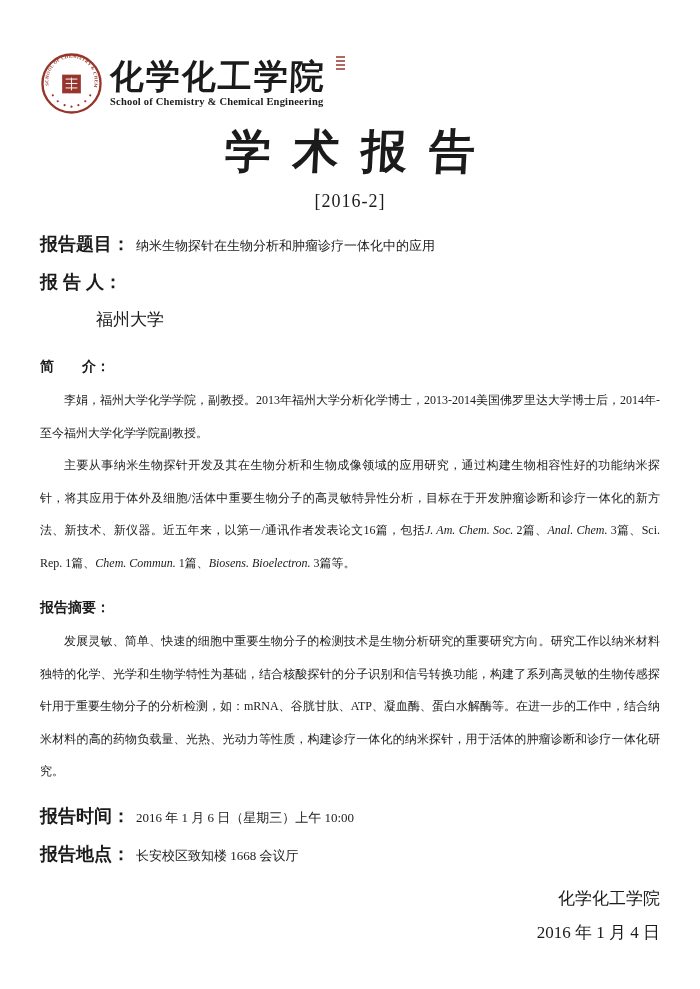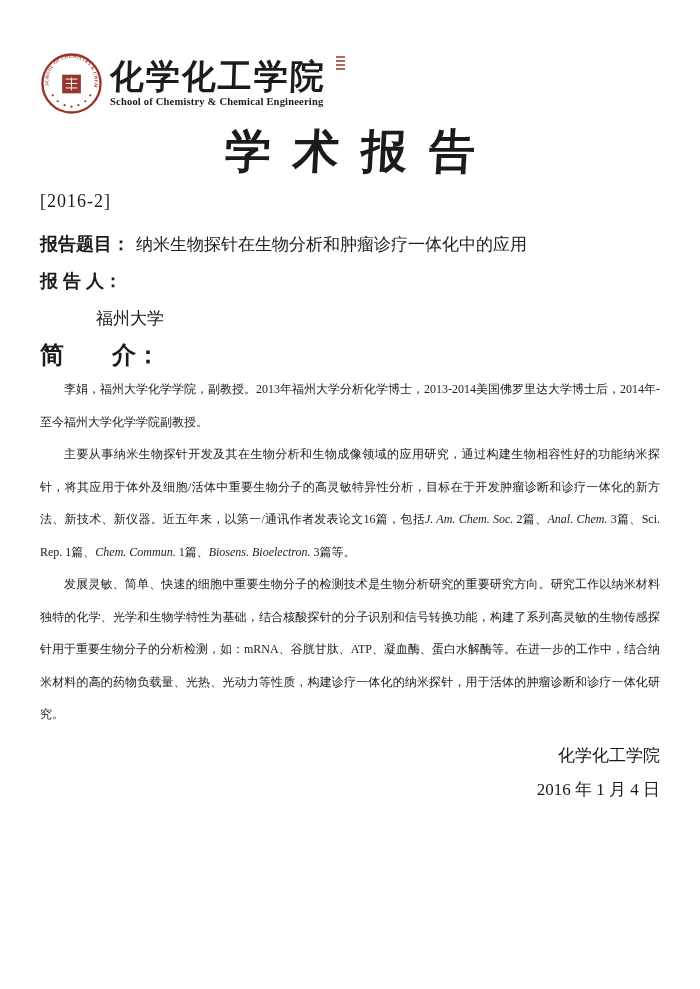--- a/index.html
+++ b/index.html
@@ -49,7 +49,7 @@
     transform: skewX(-3deg);
   }
   .issue {
-    font-size: 18px; line-height: 22px; margin-top: 10px;
+    text-align: center; font-size: 18px; line-height: 22px; margin-top: 10px;
     letter-spacing: 1px;
   }
 

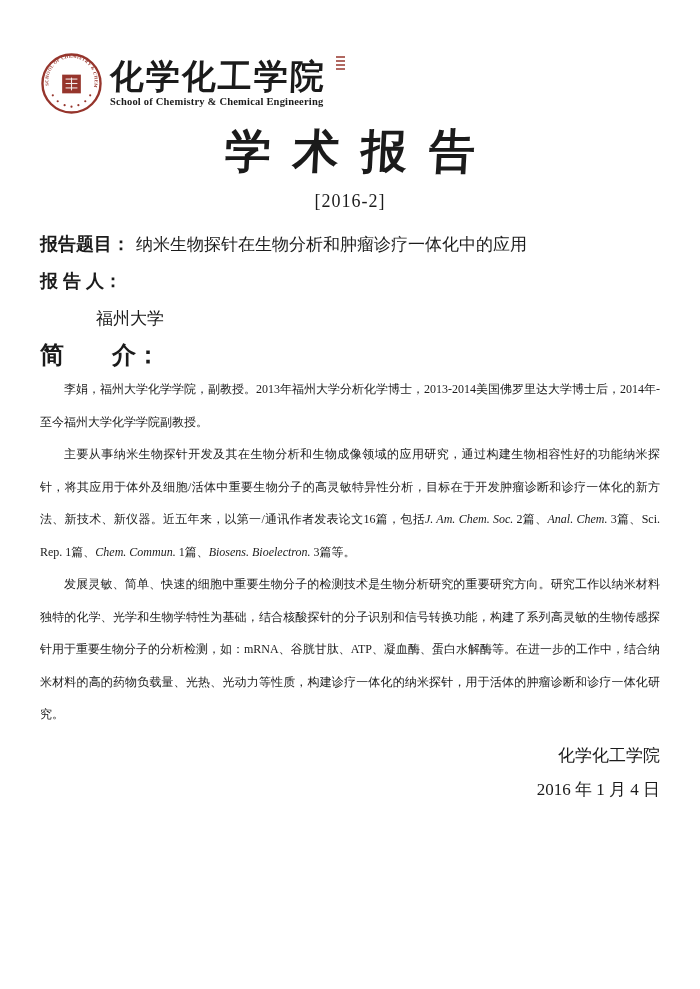--- a/index.html
+++ b/index.html
@@ -60,7 +60,7 @@
     font-family: "Liberation Sans", "DejaVu Sans", sans-serif;
     font-weight: bold; font-size: 18px; white-space: nowrap; flex: 0 0 auto;
   }
-  .field-value { font-size: 17px; margin-left: 6px; }
+  .field-value { font-size: 13px; margin-left: 6px; }
   .affiliation-row { margin-left: 56px; font-size: 17px; line-height: 37px; }
 
   

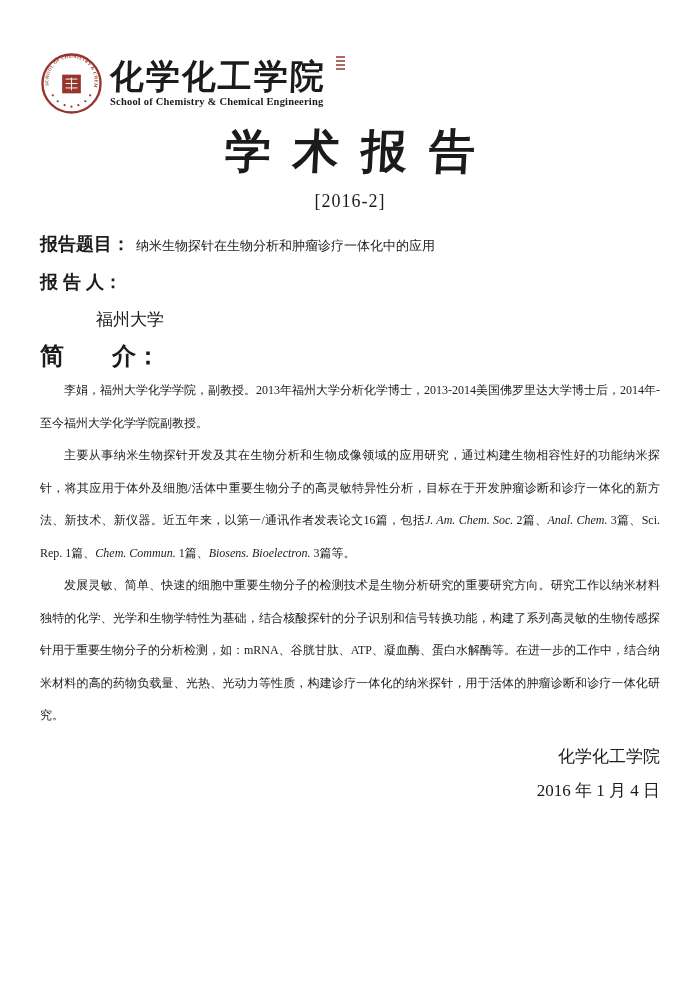--- a/index.html
+++ b/index.html
@@ -66,7 +66,7 @@
   
   .section-heading {
     font-family: "Liberation Sans", "DejaVu Sans", sans-serif;
-    font-weight: bold; font-size: 24px; line-height: 36px; margin-top: 0;
+    font-weight: bold; font-size: 14px; line-height: 36px; margin-top: 10px;
   }
   .body-para {
     font-size: 12px; line-height: 32.5px;

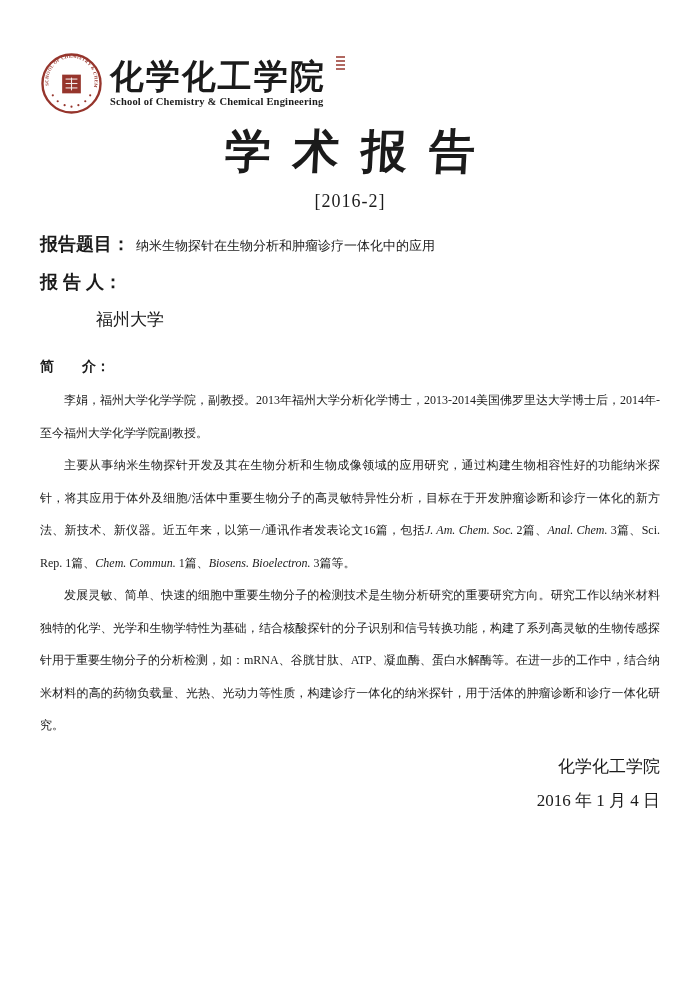--- a/index.html
+++ b/index.html
@@ -140,6 +140,7 @@
   </div>
 
   <div class="section">
+    <div class="section-heading">报告摘要：</div>
     <p class="body-para">发展灵敏、简单、快速的细胞中重要生物分子的检测技术是生物分析研究的重要研究方向。研究工作以纳米材料独特的化学、光学和生物学特性为基础，结合核酸探针的分子识别和信号转换功能，构建了系列高灵敏的生物传感探针用于重要生物分子的分析检测，如：mRNA、谷胱甘肽、ATP、凝血酶、蛋白水解酶等。在进一步的工作中，结合纳米材料的高的药物负载量、光热、光动力等性质，构建诊疗一体化的纳米探针，用于活体的肿瘤诊断和诊疗一体化研究。</p>
   </div>
 

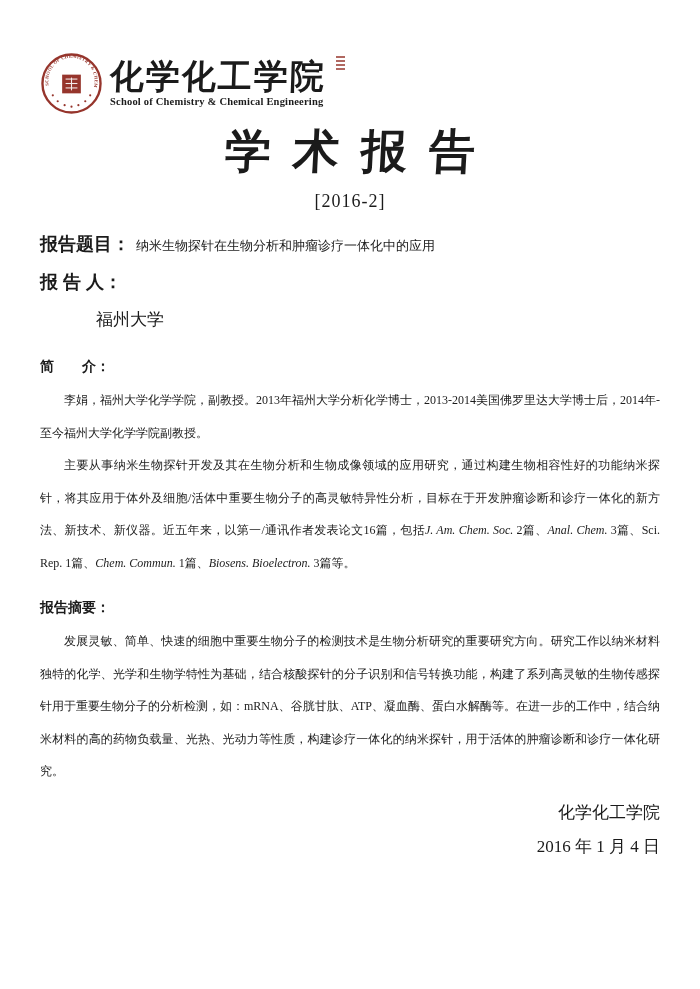--- a/index.html
+++ b/index.html
@@ -144,6 +144,16 @@
     <p class="body-para">发展灵敏、简单、快速的细胞中重要生物分子的检测技术是生物分析研究的重要研究方向。研究工作以纳米材料独特的化学、光学和生物学特性为基础，结合核酸探针的分子识别和信号转换功能，构建了系列高灵敏的生物传感探针用于重要生物分子的分析检测，如：mRNA、谷胱甘肽、ATP、凝血酶、蛋白水解酶等。在进一步的工作中，结合纳米材料的高的药物负载量、光热、光动力等性质，构建诊疗一体化的纳米探针，用于活体的肿瘤诊断和诊疗一体化研究。</p>
   </div>
 
+  <div class="schedule-block">
+    <div class="field-row">
+      <span class="field-label">报告时间：</span>
+      <span class="field-value">2016 年 1 月 6 日（星期三）上午 10:00</span>
+    </div>
+    <div class="field-row">
+      <span class="field-label">报告地点：</span>
+      <span class="field-value">长安校区致知楼 1668 会议厅</span>
+    </div>
+  </div>
 
   <div class="footer-block">
     <div class="footer-line">化学化工学院</div>

